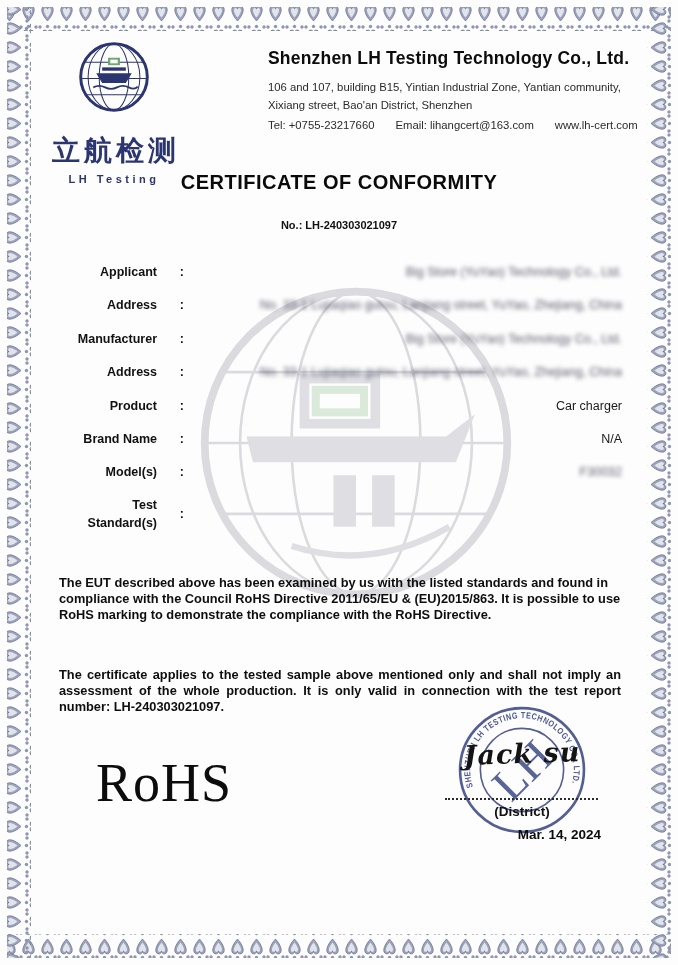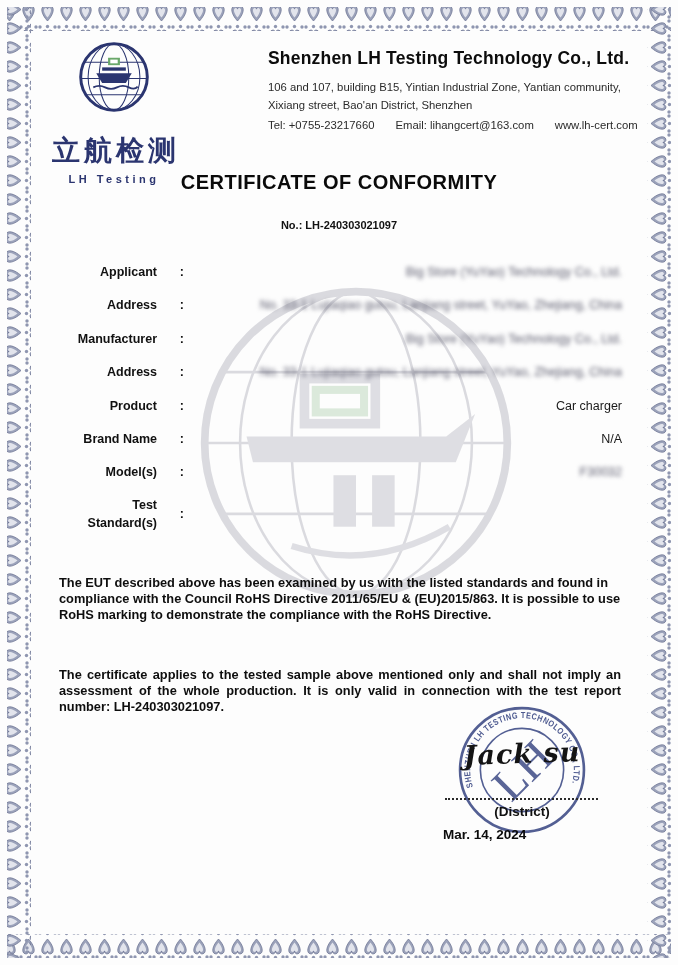--- a/index.html
+++ b/index.html
@@ -192,6 +192,7 @@
   <div class="para para1">The EUT described above has been examined by us with the listed standards and found in compliance with the Council RoHS Directive 2011/65/EU &amp; (EU)2015/863. It is possible to use RoHS marking to demonstrate the compliance with the RoHS Directive.</div>
   <div class="para para2">The certificate applies to the tested sample above mentioned only and shall not imply an assessment of the whole production. It is only valid in connection with the test report number: LH-240303021097.</div>
 
+  <div class="rohs-mark">RoHS</div>
 
   <div class="stamp-block">
     <svg class="stamp-svg" viewBox="0 0 130 130" aria-hidden="true">

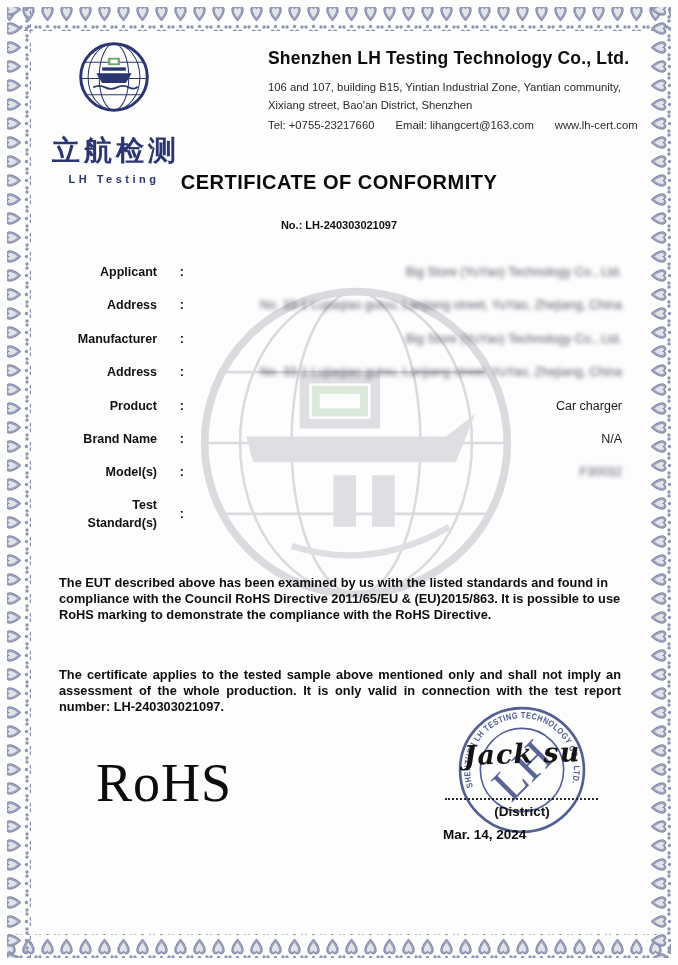--- a/index.html
+++ b/index.html
@@ -61,7 +61,7 @@
     border-bottom:2.5px dotted #2a2a2a; height:14px; }
   .signer-title { position:absolute; left:0; top:106px; width:158px; text-align:center;
     font-size:13.5px; font-weight:bold; color:#111; }
-  .issue-date { position:absolute; left:0; top:129px; width:158px; text-align:left;
+  .issue-date { position:absolute; left:0; top:129px; width:158px; text-align:right;
     font-size:13.5px; font-weight:bold; color:#0c0c0c; }
 </style>
 </head>

